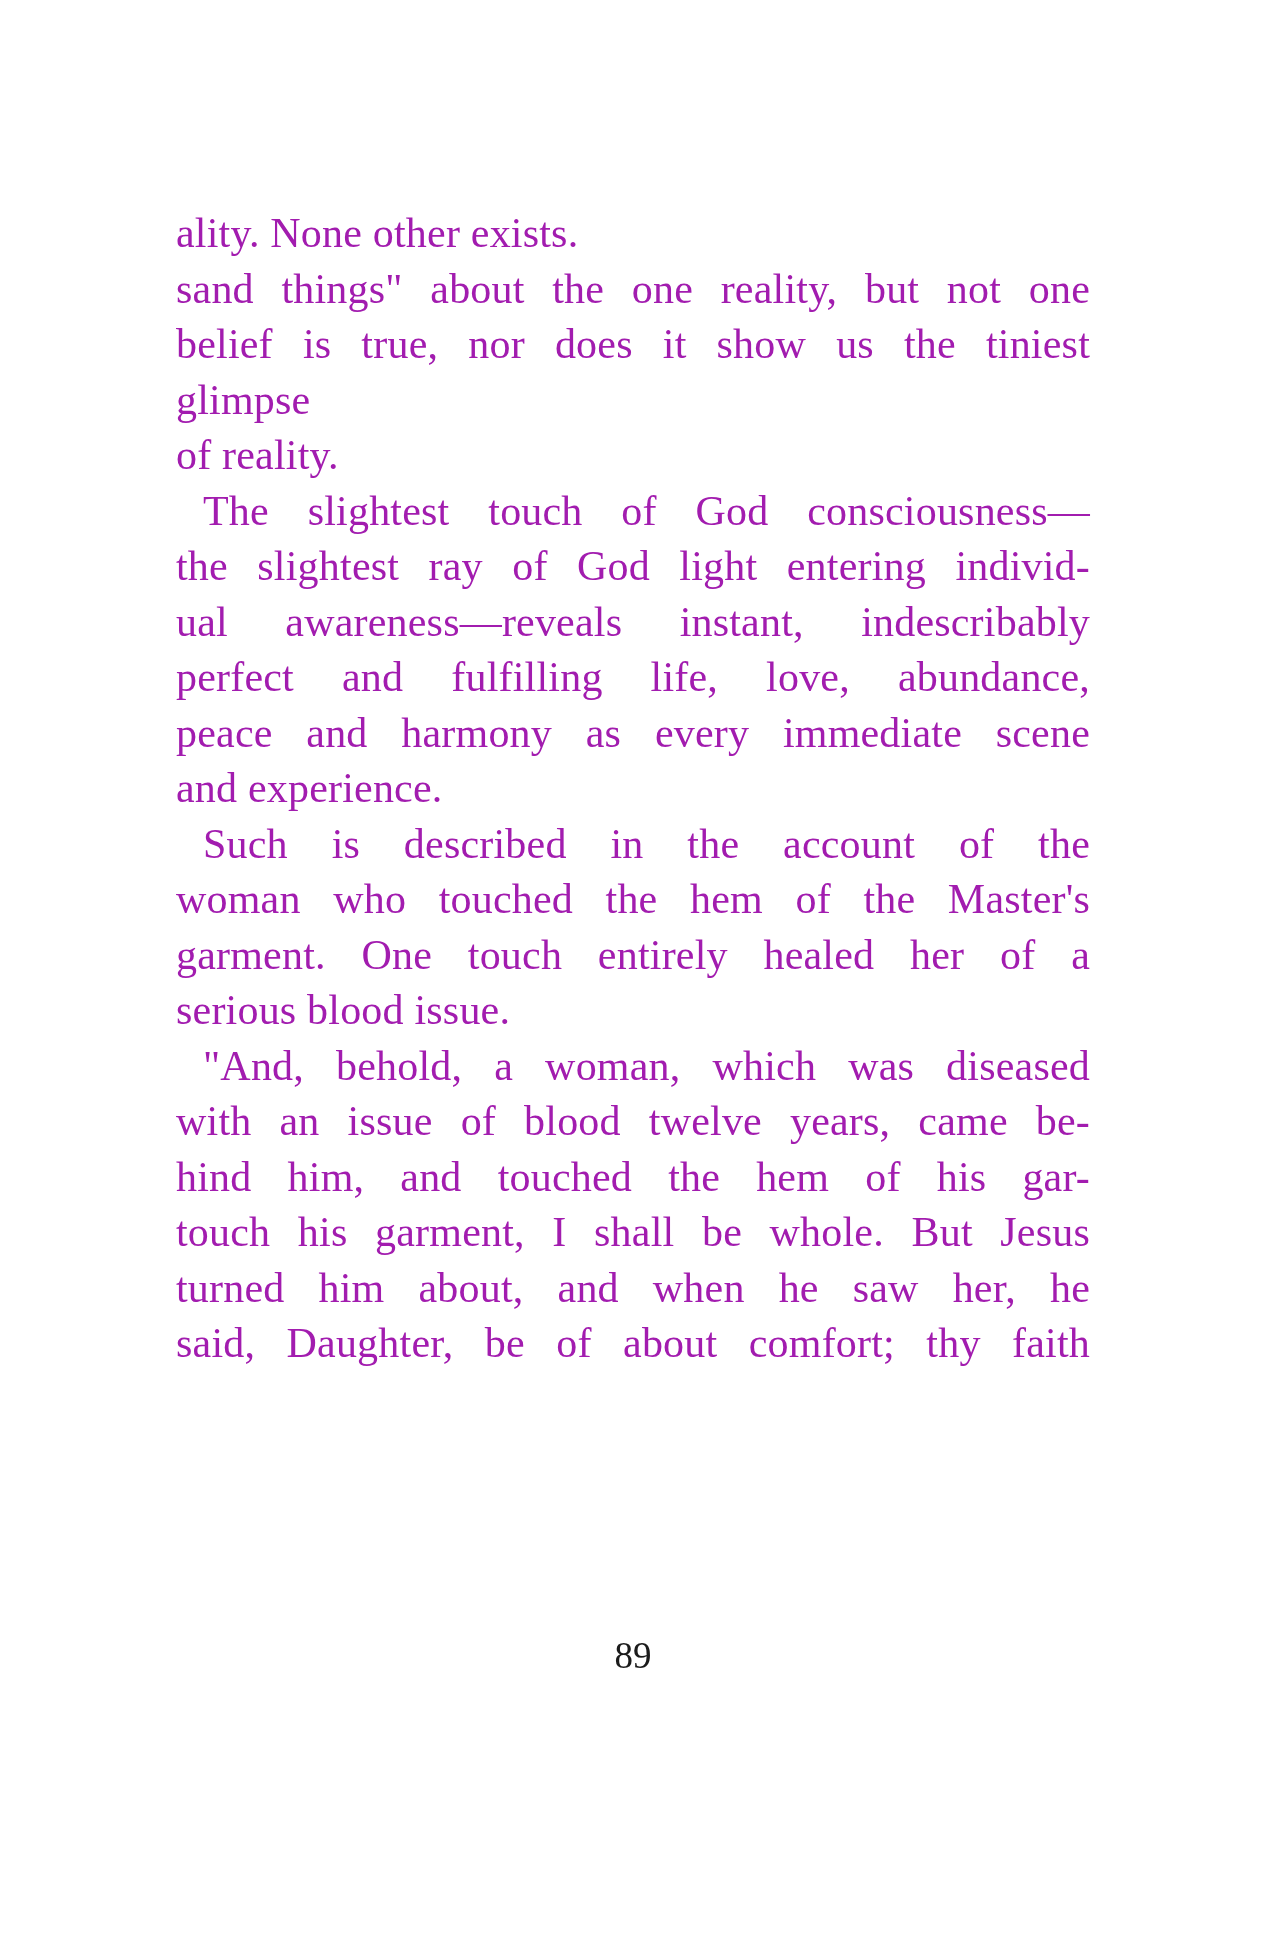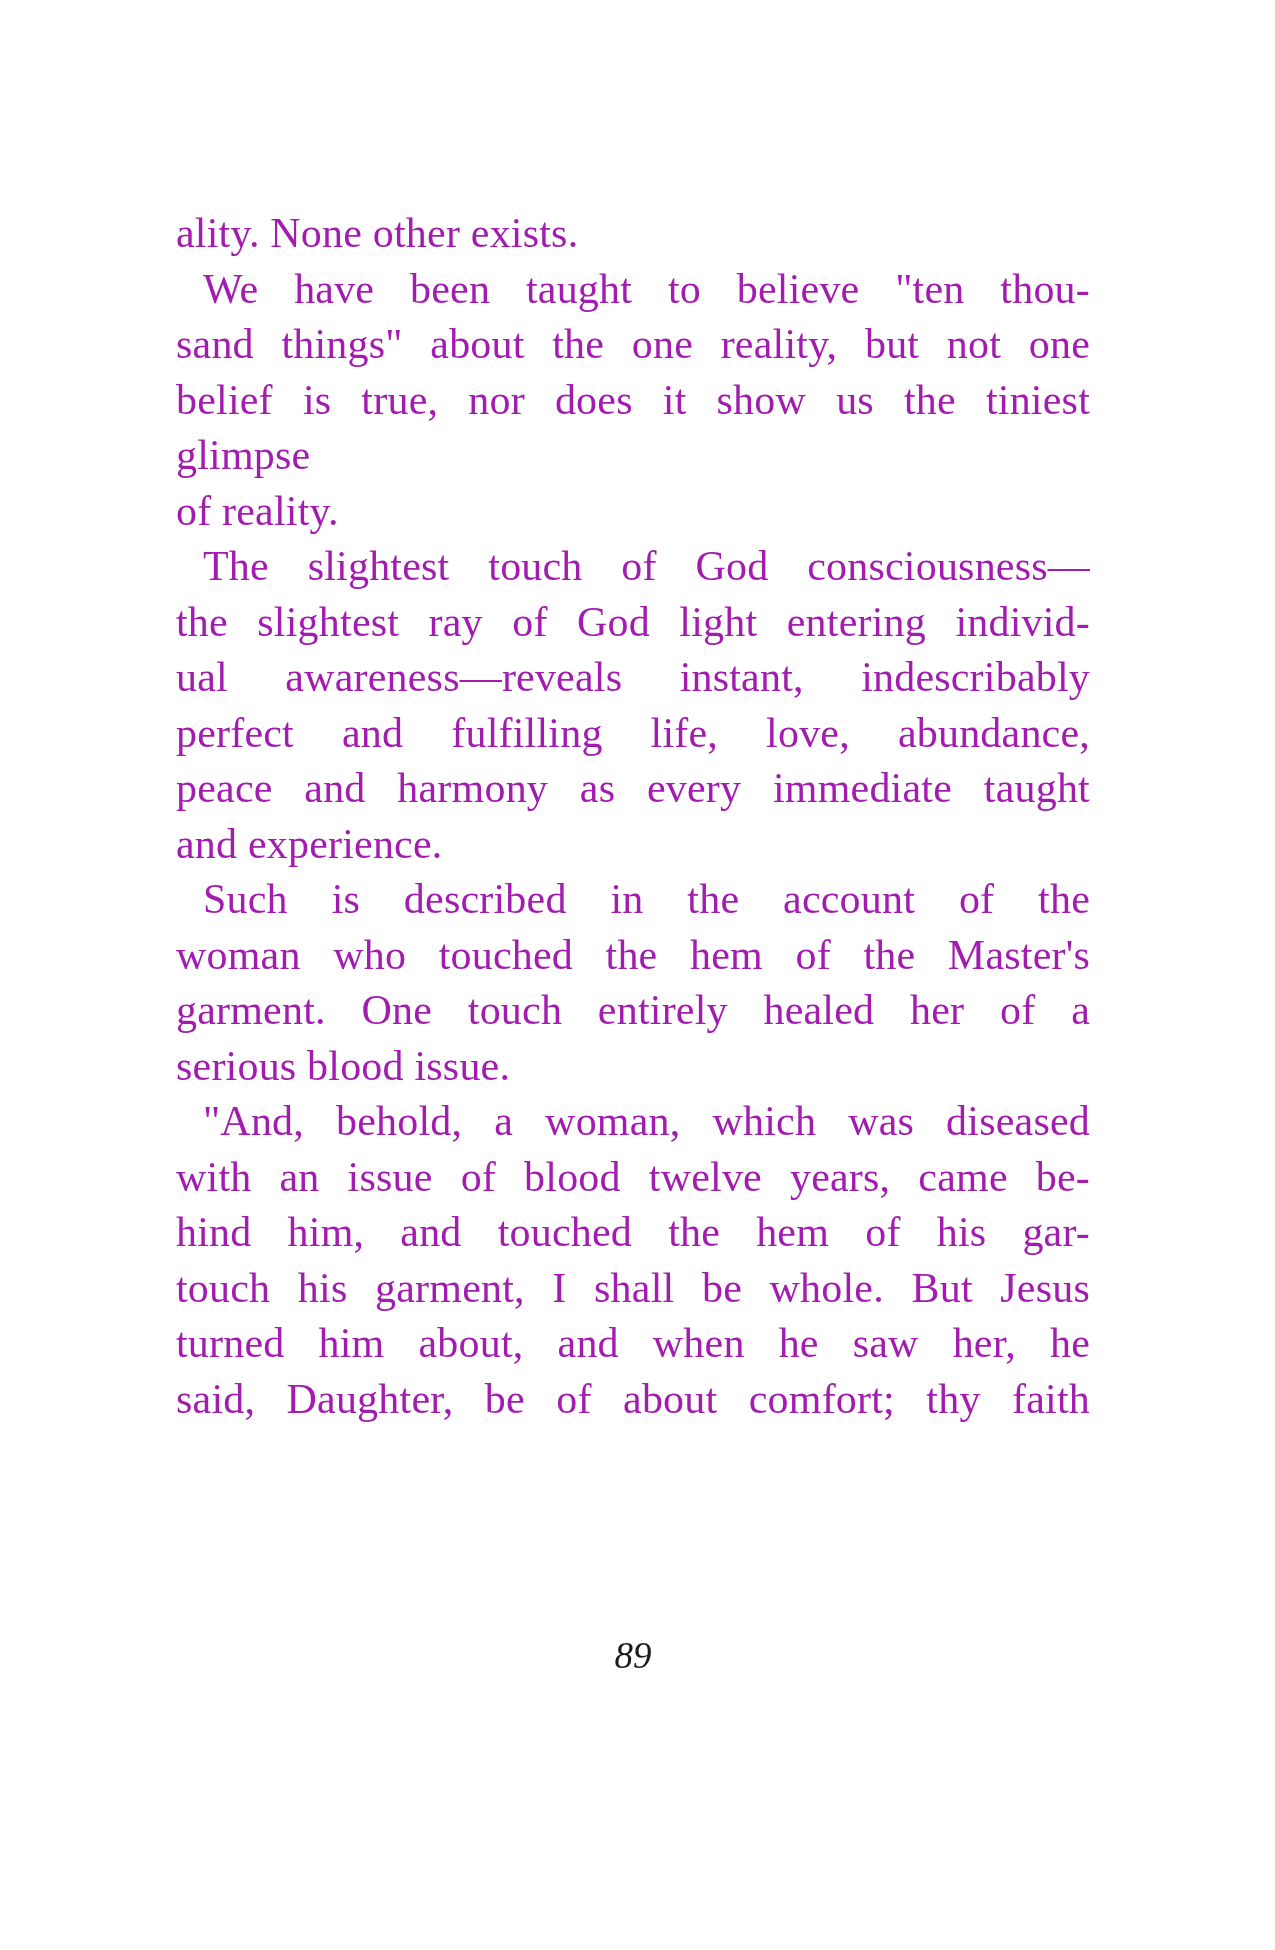--- a/index.html
+++ b/index.html
@@ -61,7 +61,6 @@
 <div class="page">
   <div class="text-block" id="text-block">
       <div class="line plain">ality. None other exists.</div>
-      <div class="line justify indent">We have been taught to believe "ten thou-</div>
       <div class="line justify">sand things" about the one reality, but not one</div>
       <div class="line justify">belief is true, nor does it show us the tiniest</div>
       <div class="line plain">glimpse</div>

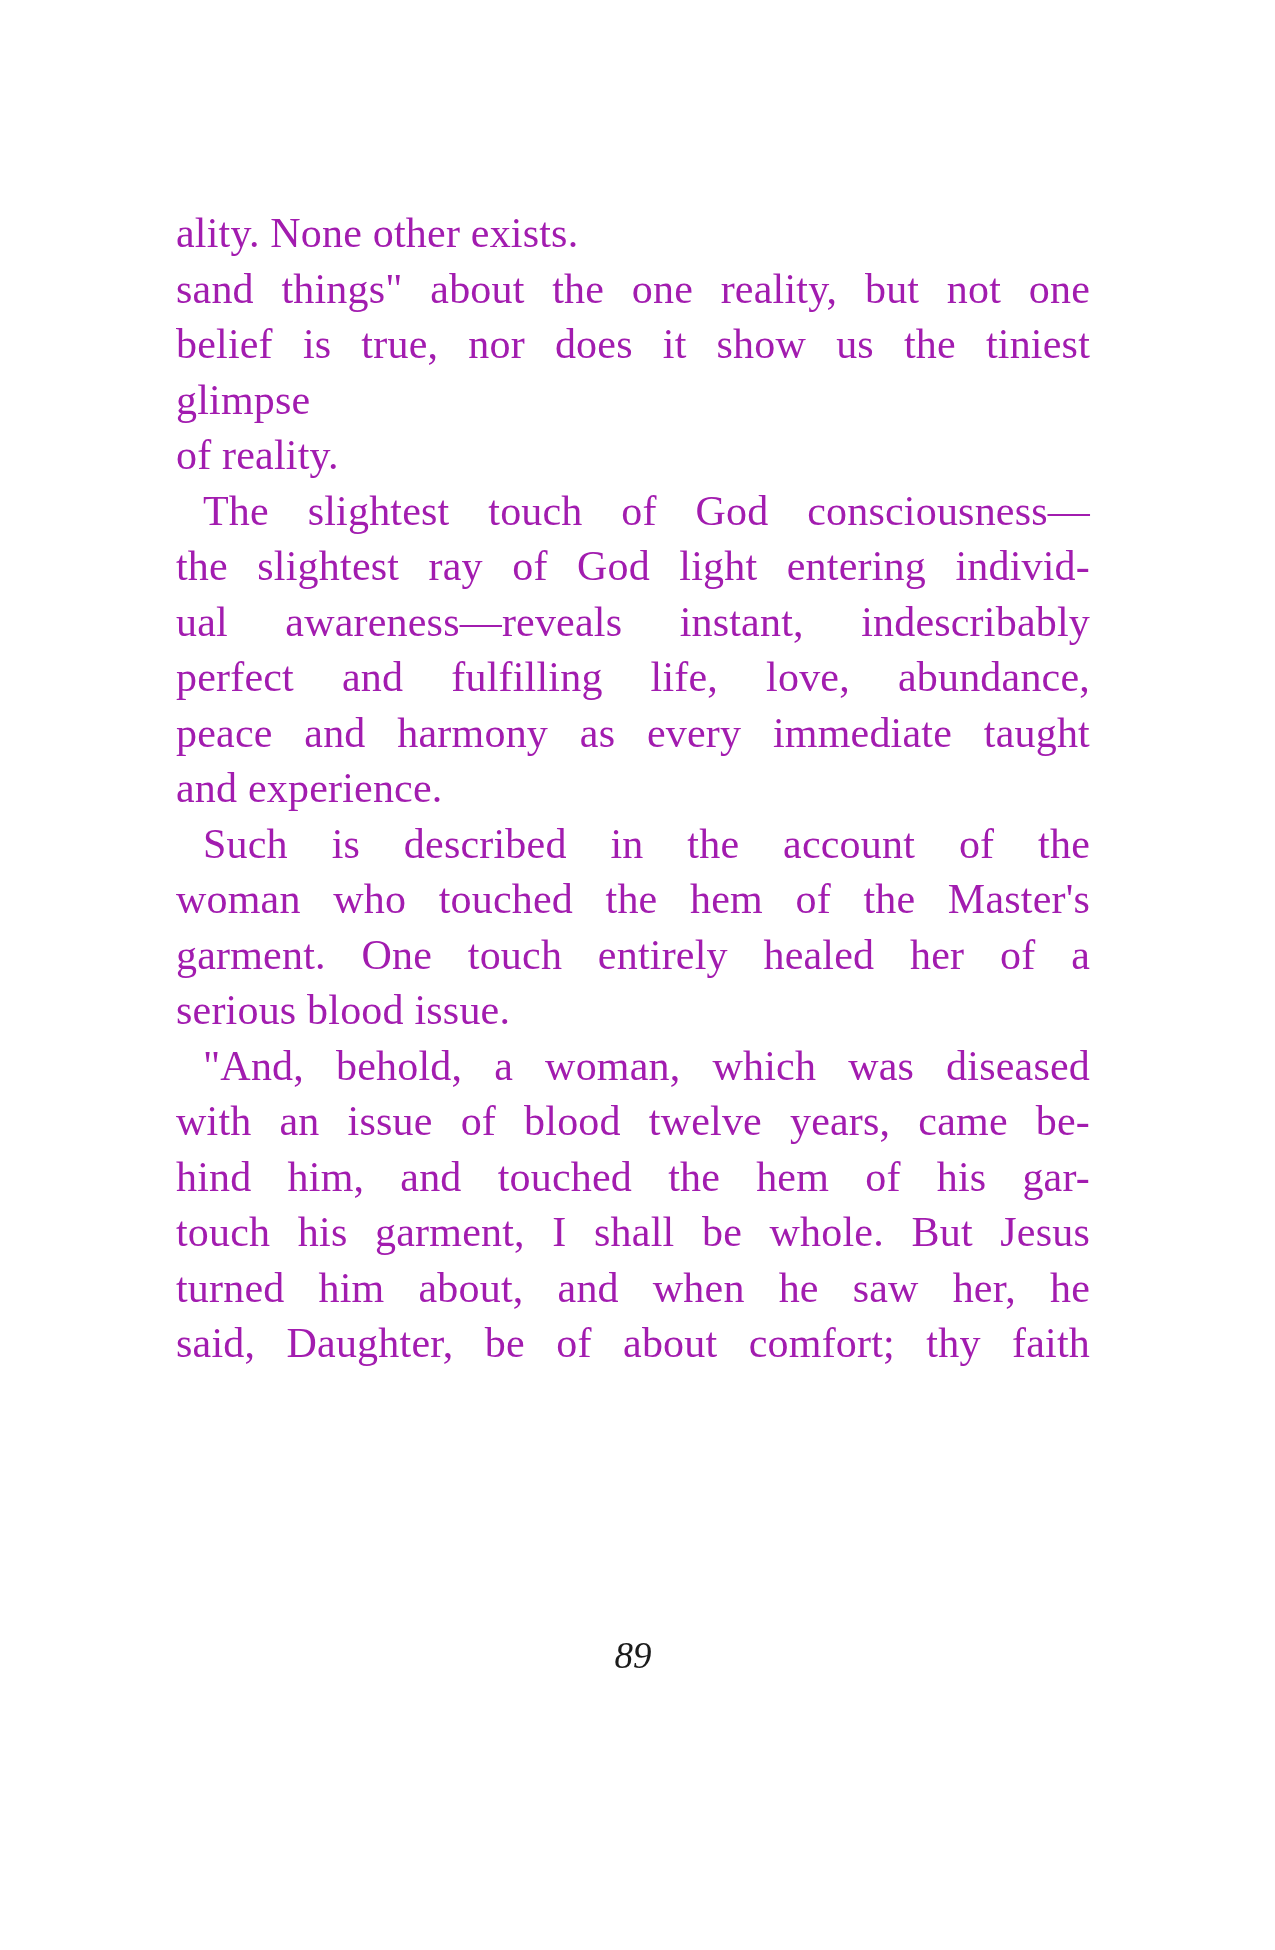--- a/index.html
+++ b/index.html
@@ -69,7 +69,7 @@
       <div class="line justify">the slightest ray of God light entering individ-</div>
       <div class="line justify">ual awareness—reveals instant, indescribably</div>
       <div class="line justify">perfect and fulfilling life, love, abundance,</div>
-      <div class="line justify">peace and harmony as every immediate taught</div>
+      <div class="line justify">peace and harmony as every immediate scene</div>
       <div class="line plain">and experience.</div>
       <div class="line justify indent">Such is described in the account of the</div>
       <div class="line justify">woman who touched the hem of the Master's</div>

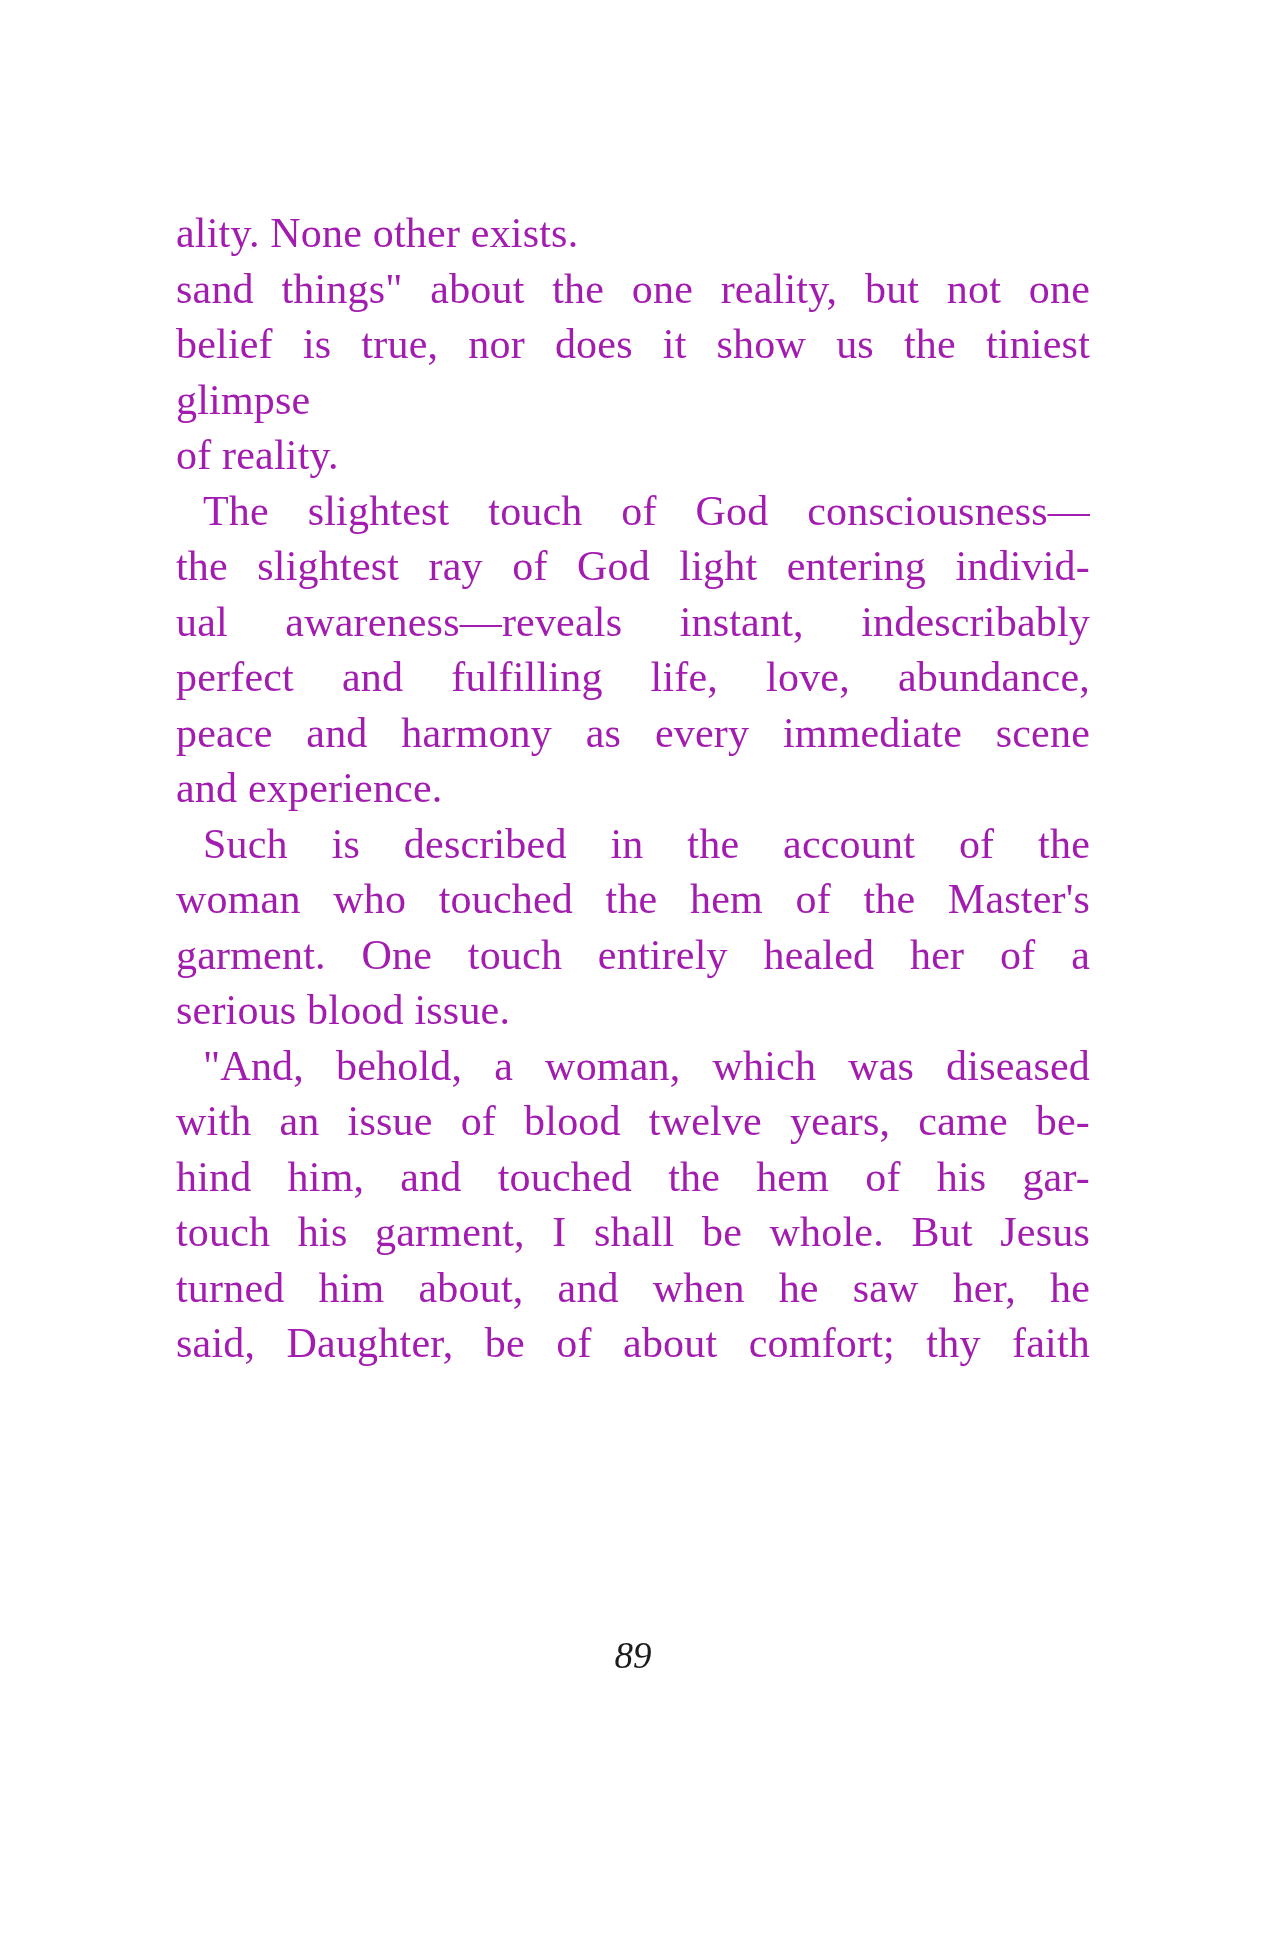--- a/index.html
+++ b/index.html
@@ -52,7 +52,6 @@
     text-align: center;
     font-size: 37px;
     color: #1b1b1b;
-    font-style: italic;
   }
 </style>
 </head>

